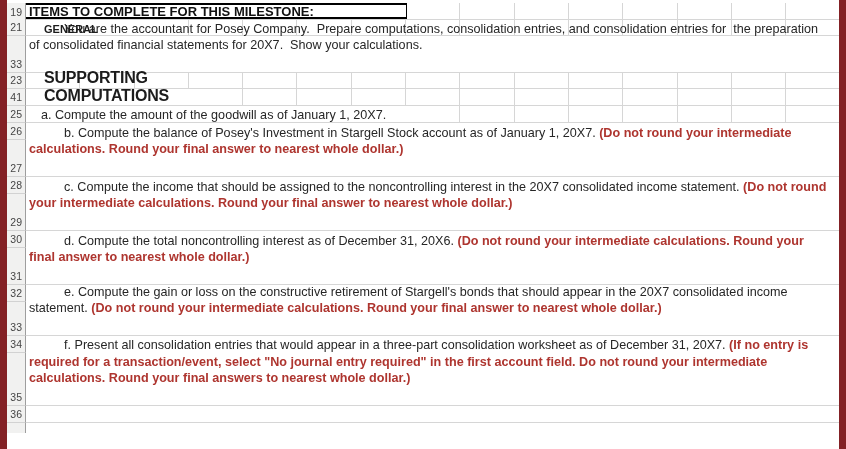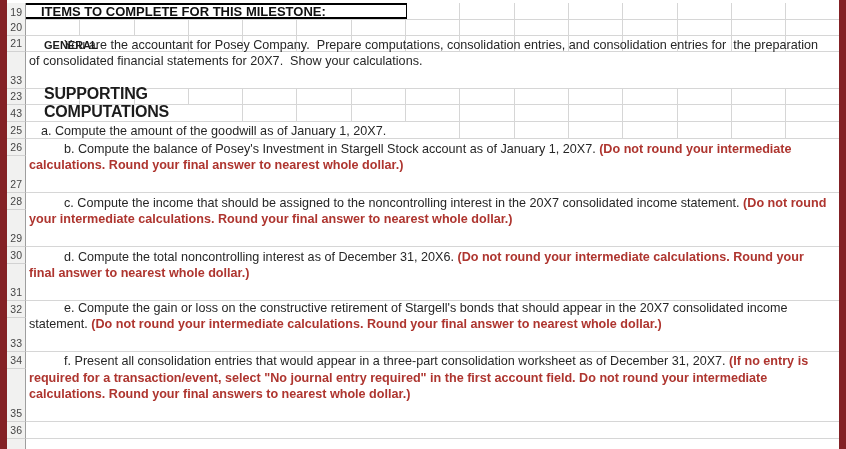--- a/index.html
+++ b/index.html
@@ -22,7 +22,7 @@
   .rb.hb{border-bottom:1px solid #d6d6d6}
   .titlecell{position:absolute;left:0;top:0;bottom:0;width:381px;background:#fff;
       border-top:2px solid #000;border-bottom:2px solid #000;border-right:1px solid #000;
-      box-sizing:border-box;display:flex;align-items:center;padding-left:15px;
+      box-sizing:border-box;display:flex;align-items:center;padding-left:3px;
       font-weight:bold;font-size:13px;color:#111;white-space:nowrap}
   .fill{position:absolute;left:0;top:0;bottom:0;background:#fff;display:flex;
       align-items:flex-end;box-sizing:border-box}

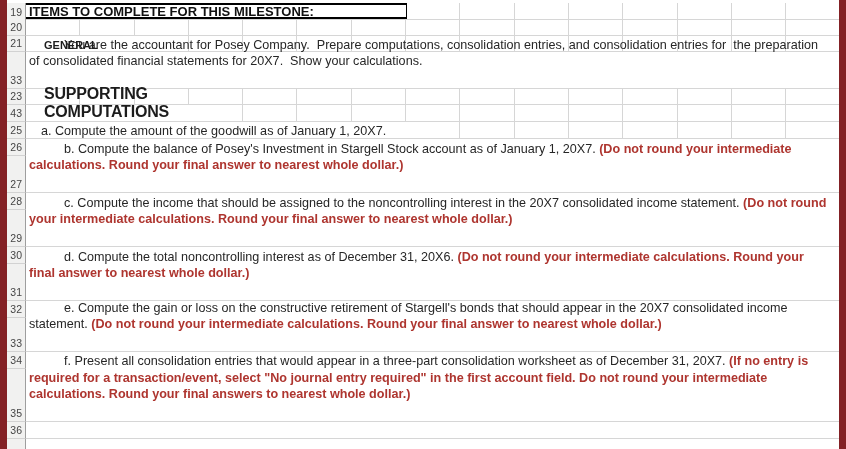--- a/index.html
+++ b/index.html
@@ -54,10 +54,6 @@
       </div>
     </div>
 
-    <div class="r" style="height:16px">
-      <div class="rh">20</div>
-      <div class="rb cols hb"></div>
-    </div>
 
     <div class="r" style="height:16px">
       <div class="rh">21</div>

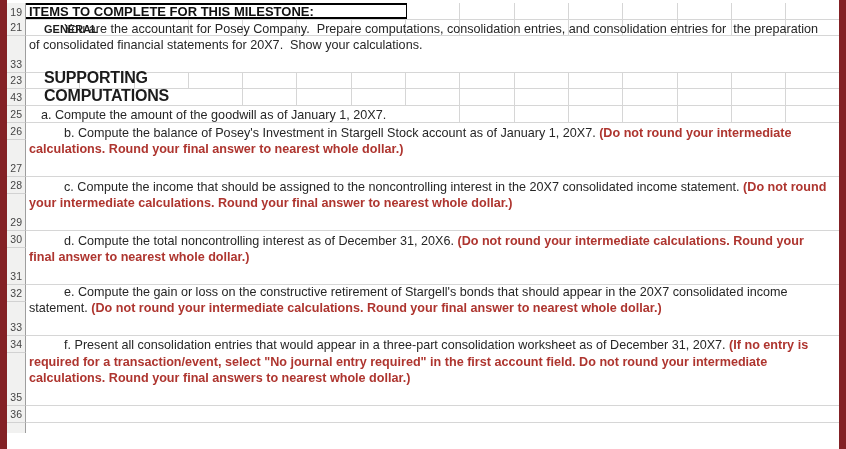--- a/index.html
+++ b/index.html
@@ -79,7 +79,7 @@
     </div>
 
     <div class="r" style="height:17px">
-      <div class="rh">43</div>
+      <div class="rh">41</div>
       <div class="rb cols hb">
         <div class="fill lbl small" style="width:163px">
           <span>SUPPORTING COMPUTATIONS</span>

